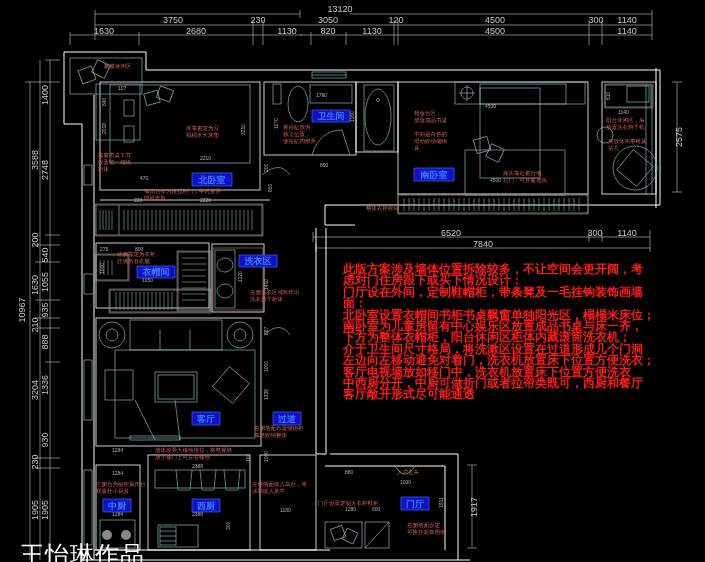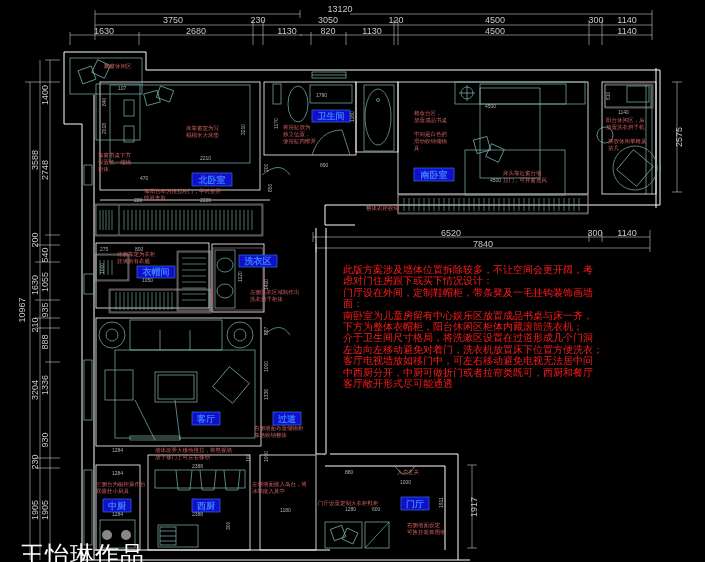--- a/index.html
+++ b/index.html
@@ -10,7 +10,7 @@
   .small{font-family:"Liberation Sans",sans-serif;font-size:5px;fill:#b0b0b0;}
   .note{font-family:"DejaVu Sans",sans-serif;font-size:5.5px;fill:#d06060;}
   .room-label{font-family:"DejaVu Sans",sans-serif;font-size:9px;fill:#3a7cff;font-weight:bold;}
-  .notes-block{position:absolute;left:343px;top:264px;width:240px;color:#ff1a1a;font-family:"DejaVu Sans",sans-serif;font-size:10px;line-height:11.4px;}
+  .notes-block{position:absolute;left:343px;top:264px;width:240px;color:#ff1a1a;font-family:"DejaVu Sans",sans-serif;font-size:12px;line-height:11.4px;font-weight:bold;}
   .notes-block div{white-space:nowrap;}
   .author{position:absolute;left:20px;top:542px;color:#fff;font-family:"DejaVu Sans",sans-serif;font-size:24px;line-height:26px;letter-spacing:1px;}
 </style>

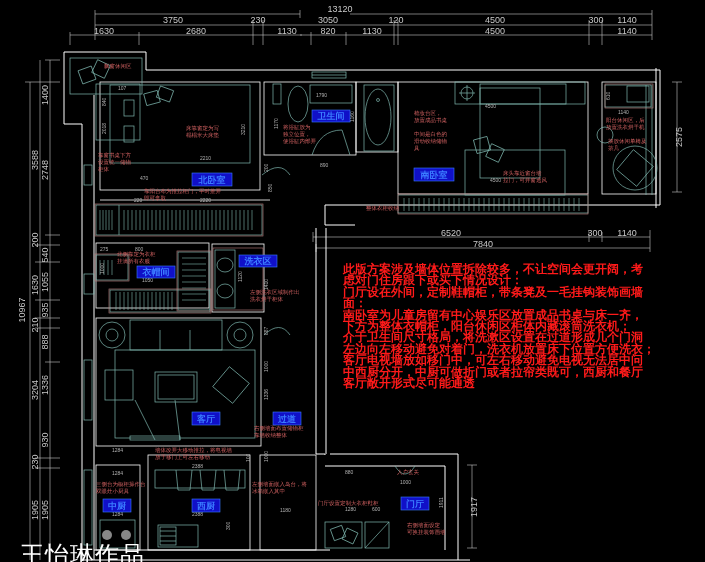--- a/index.html
+++ b/index.html
@@ -412,6 +412,7 @@
   <div>虑对门住房跟下或买下情况设计：</div>
   <div>门厅设在外间，定制鞋帽柜，带条凳及一毛挂钩装饰画墙</div>
   <div>面：</div>
+  <div>北卧室设置衣帽间书柜书桌飘窗单独阳光区，榻榻米床位；</div>
   <div>南卧室为儿童房留有中心娱乐区放置成品书桌与床一齐，</div>
   <div>下方为整体衣帽柜，阳台休闲区柜体内藏滚筒洗衣机；</div>
   <div>介于卫生间尺寸格局，将洗漱区设置在过道形成几个门洞</div>

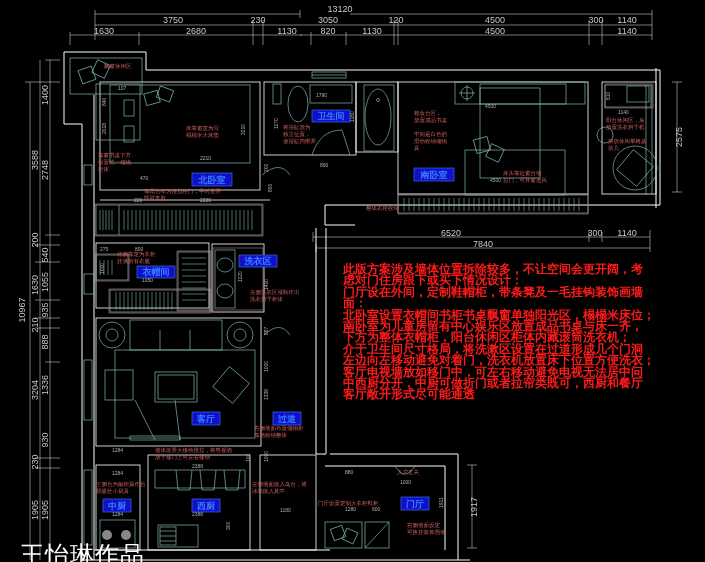--- a/index.html
+++ b/index.html
@@ -417,7 +417,7 @@
   <div>下方为整体衣帽柜，阳台休闲区柜体内藏滚筒洗衣机；</div>
   <div>介于卫生间尺寸格局，将洗漱区设置在过道形成几个门洞</div>
   <div>左边向左移动避免对着门，洗衣机放置床下位置方便洗衣；</div>
-  <div>客厅电视墙放如移门中，可左右移动避免电视无法居中问</div>
+  <div>客厅电视墙放如移门中，洗衣机放置床下位置方便洗衣</div>
   <div>中西厨分开，中厨可做折门或者拉帘类既可，西厨和餐厅</div>
   <div>客厅敞开形式尽可能通透</div>
 </div>

